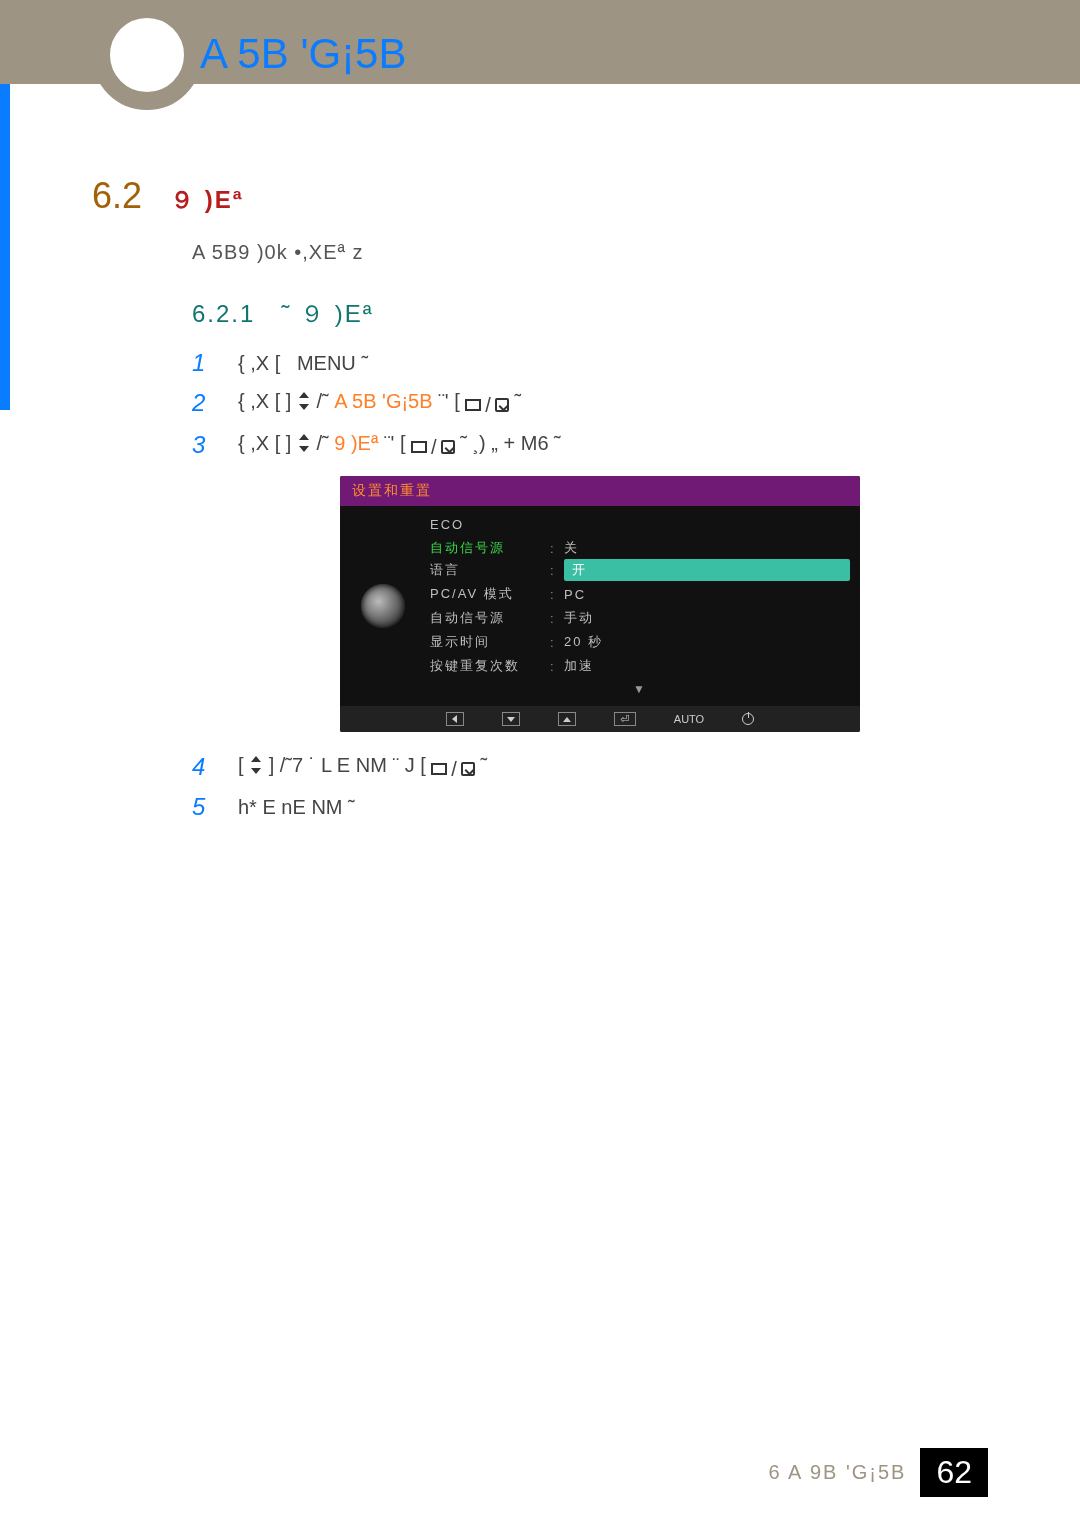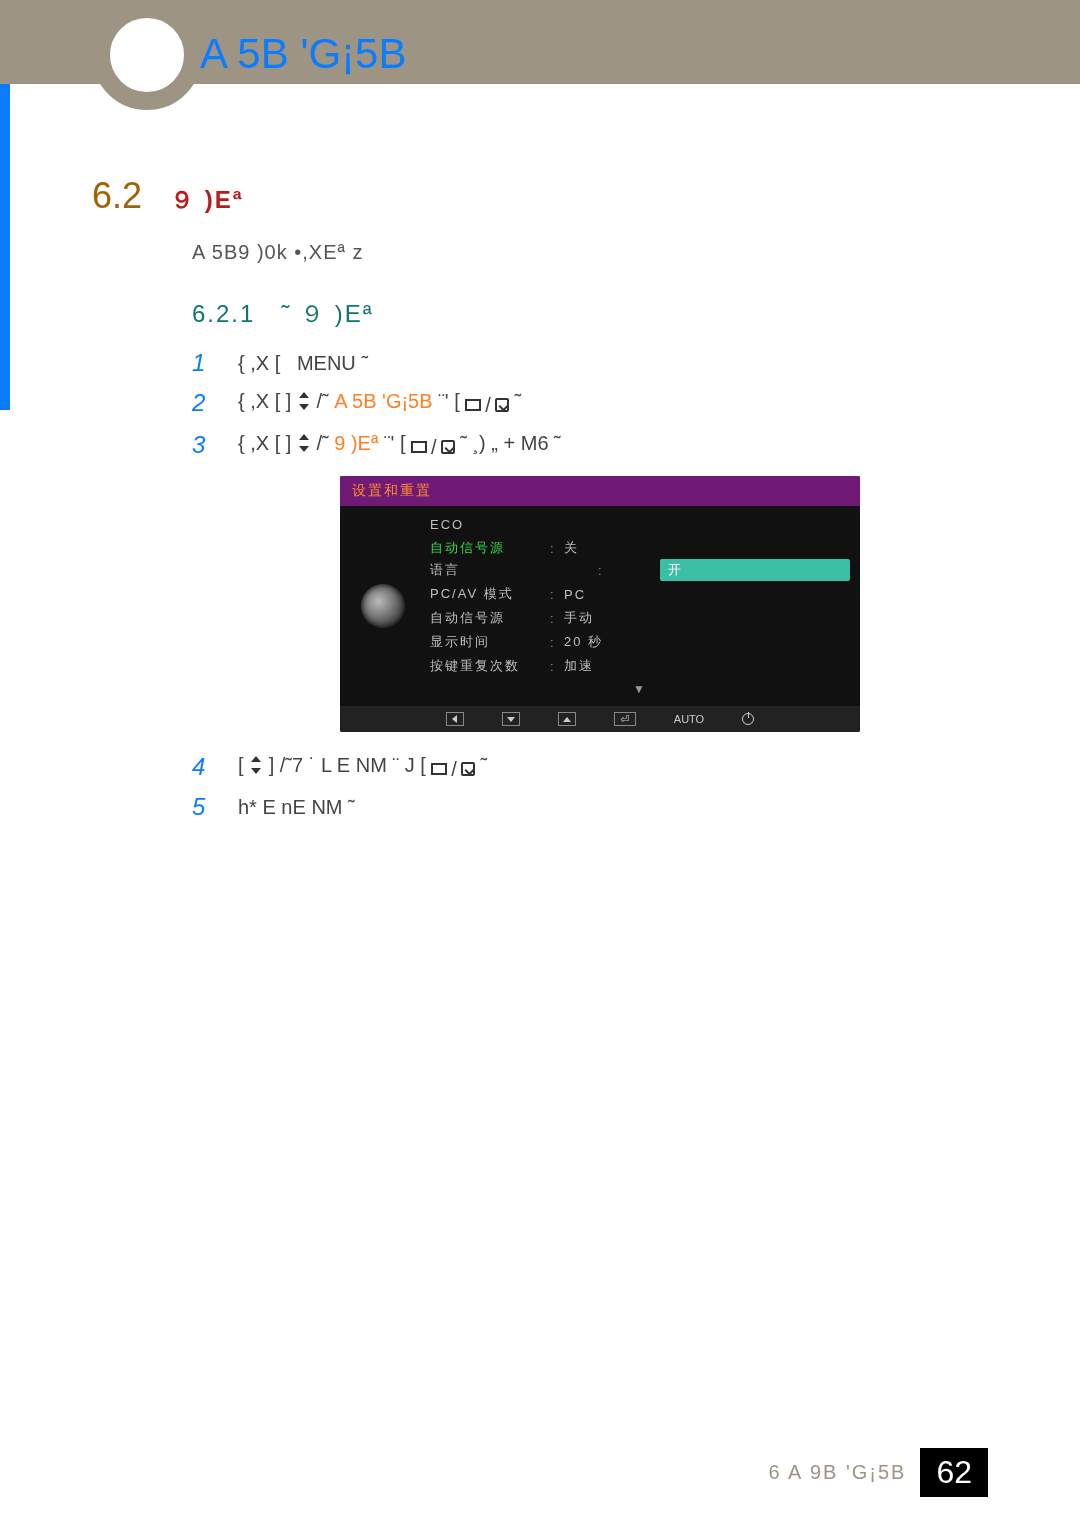--- a/index.html
+++ b/index.html
@@ -144,7 +144,7 @@
                 <span style="color:#bfbfbf;">关</span>
               </span>
             </div>
-            <div class="osd-row" style="margin-top:-2px;gap:48px;">
+            <div class="osd-row" style="margin-top:-2px;">
               <span class="osd-label">语言</span>
               <span class="osd-colon">:</span>
               <span class="osd-val sel">开</span>

